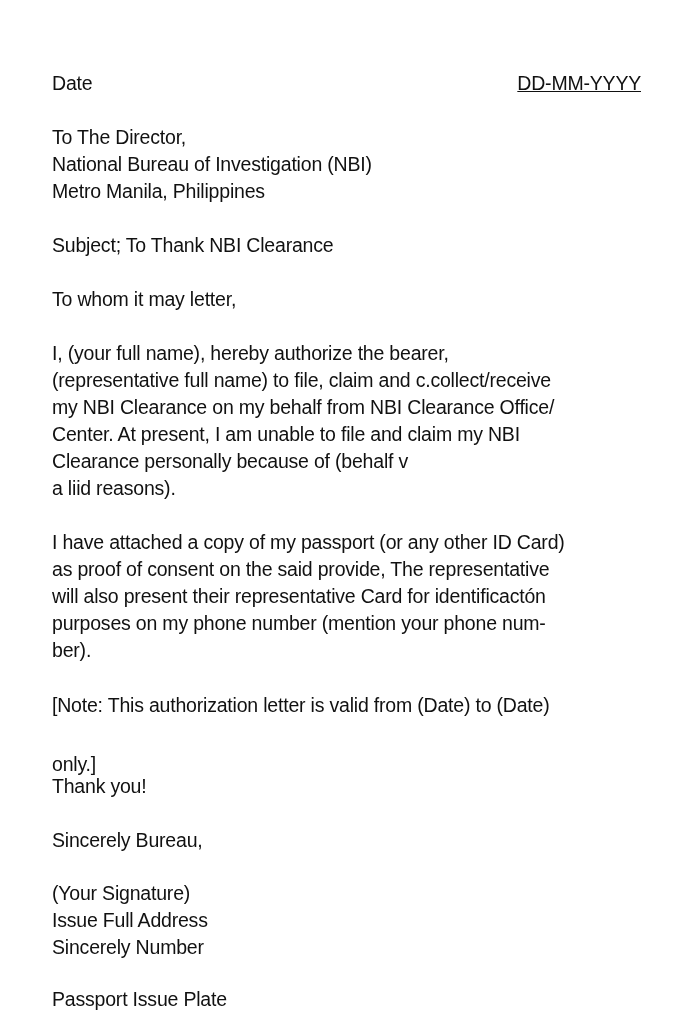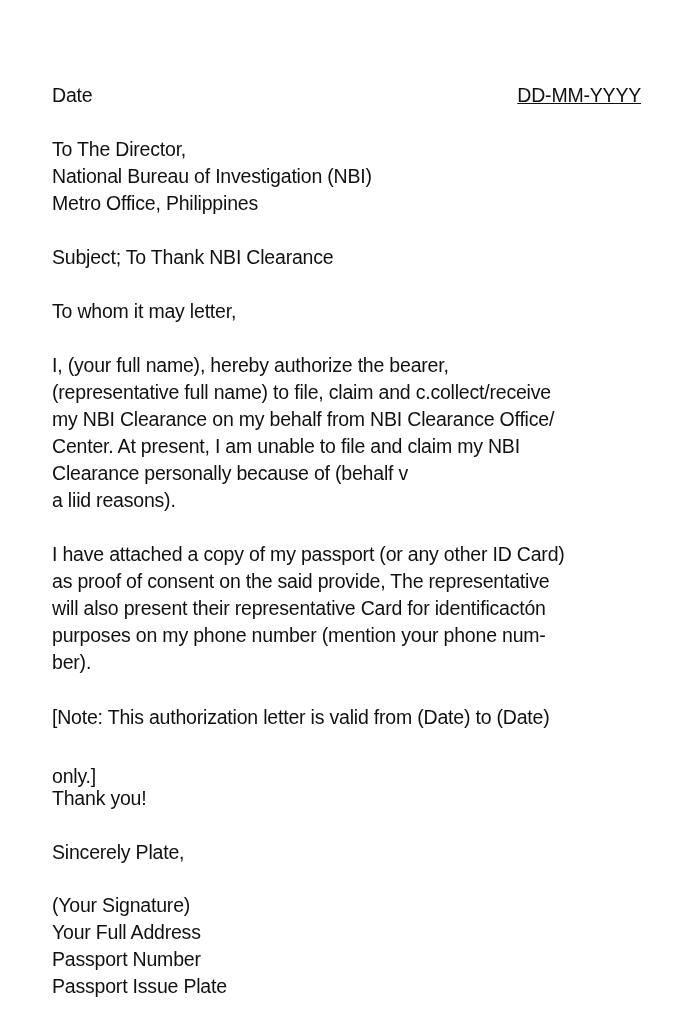--- a/index.html
+++ b/index.html
@@ -10,7 +10,7 @@
       font-size: 19.5px;
       letter-spacing: -0.2px;
     }
-    .line { position: absolute; left: 52px; white-space: nowrap; line-height: 27px; height: 27px; margin-top: 12px; }
+    .line { position: absolute; left: 52px; white-space: nowrap; line-height: 27px; height: 27px; }
     .right { left: auto; right: 42px; text-decoration: underline; }
   </style>
 </head>

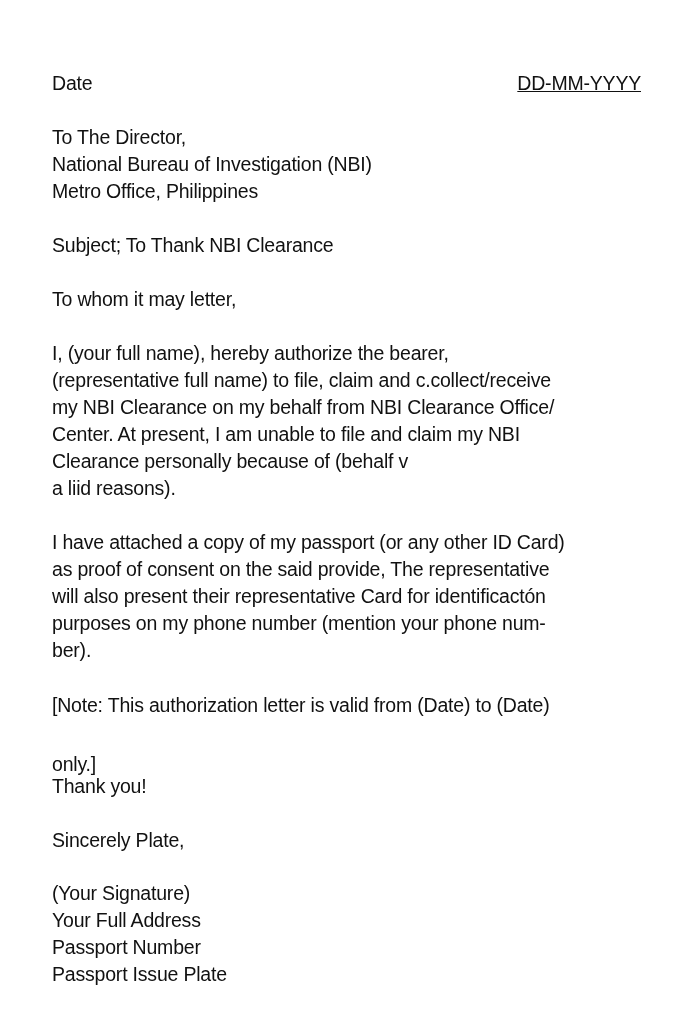--- a/index.html
+++ b/index.html
@@ -23,7 +23,7 @@
   <div>
     <div class="line" style="top:124px">To The Director,</div>
     <div class="line" style="top:151px">National Bureau  of Investigation (NBI)</div>
-    <div class="line" style="top:178px">Metro Office, Philippines</div>
+    <div class="line" style="top:178px">Metro Manila, Philippines</div>
   </div>
 
   <div class="line" style="top:232px">Subject; To Thank NBI Clearance</div>

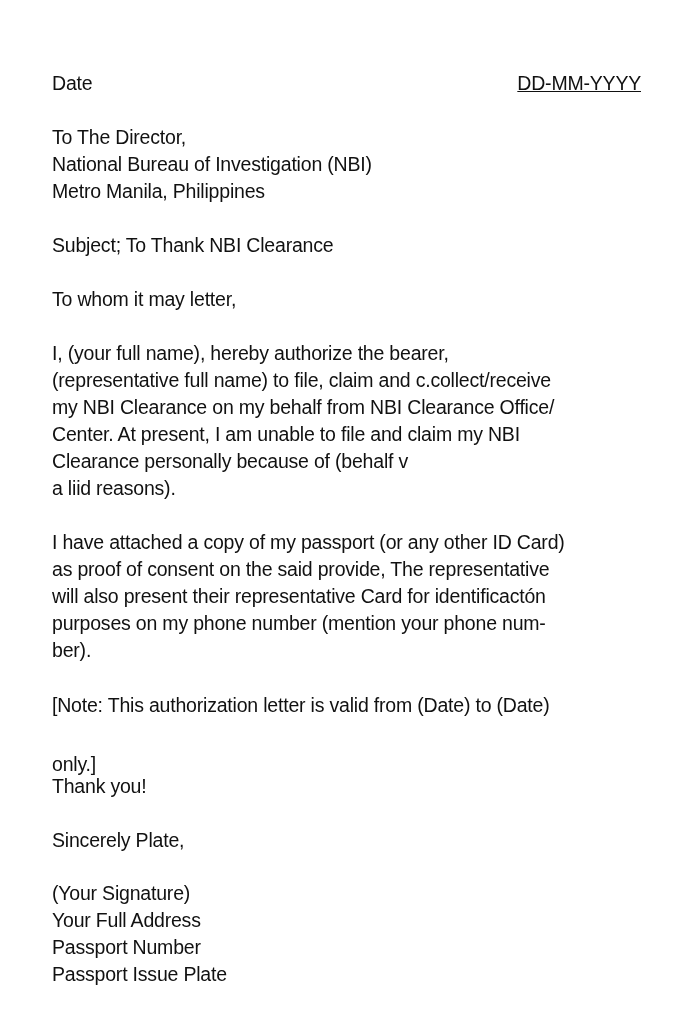--- a/index.html
+++ b/index.html
@@ -52,7 +52,7 @@
   </div>
 
   <div class="line" style="top:773px">Thank you!</div>
-  <div class="line" style="top:827px">Sincerely Plate,</div>
+  <div class="line" style="top:827px">Sincerely Bureau,</div>
 
   <div>
     <div class="line" style="top:880px">(Your Signature)</div>

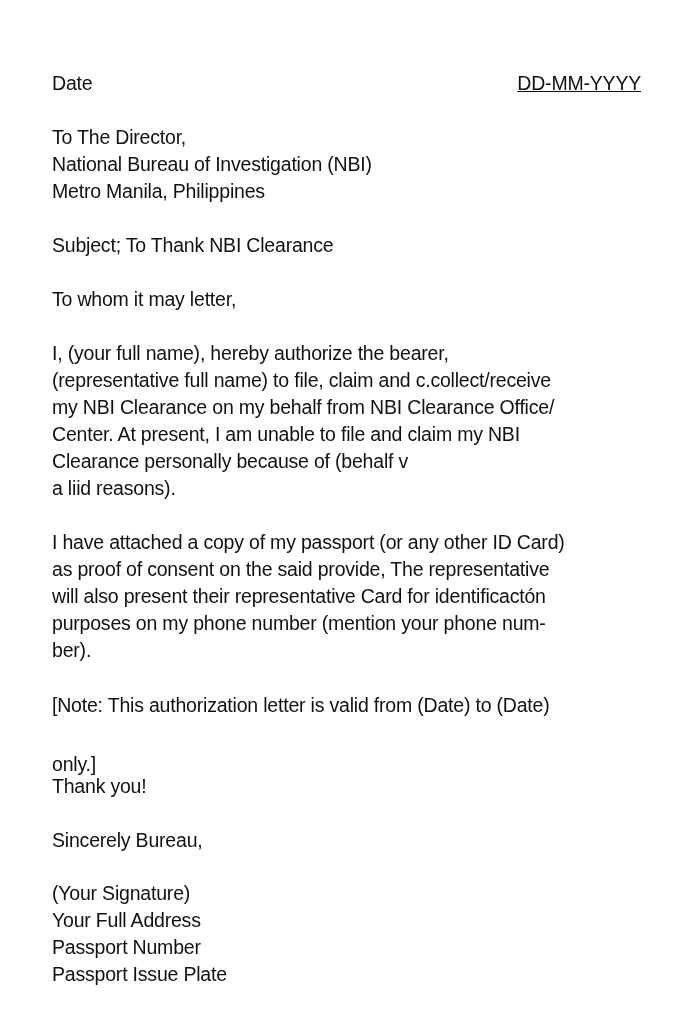--- a/index.html
+++ b/index.html
@@ -56,7 +56,7 @@
 
   <div>
     <div class="line" style="top:880px">(Your Signature)</div>
-    <div class="line" style="top:907px">Your Full Address</div>
+    <div class="line" style="top:907px">Issue Full Address</div>
     <div class="line" style="top:934px">Passport Number</div>
     <div class="line" style="top:961px">Passport Issue Plate</div>
   </div>

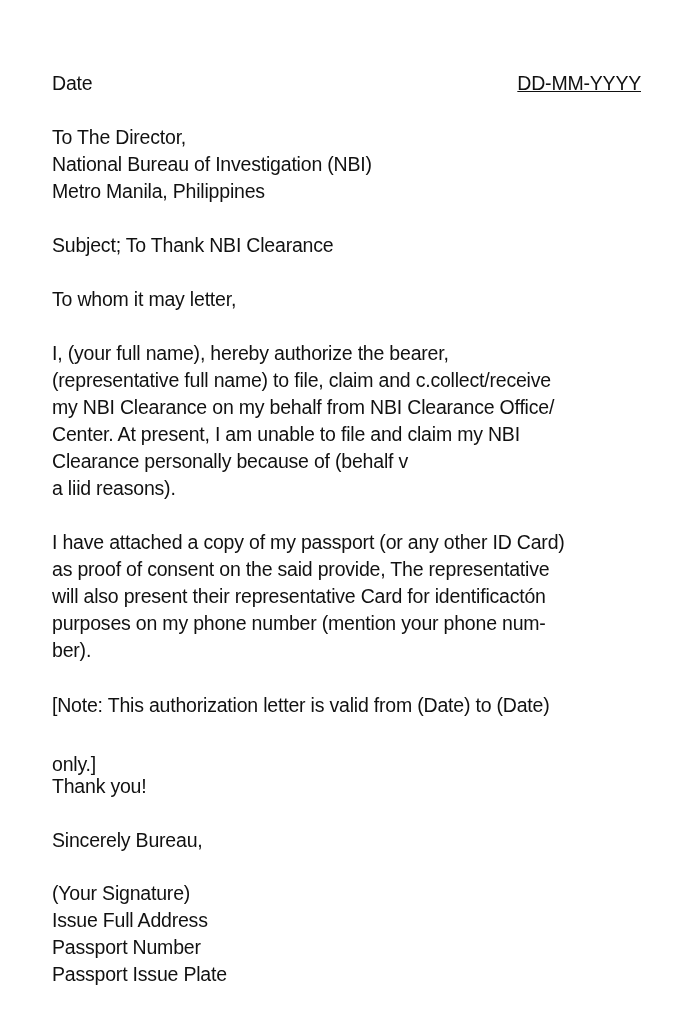--- a/index.html
+++ b/index.html
@@ -57,7 +57,7 @@
   <div>
     <div class="line" style="top:880px">(Your Signature)</div>
     <div class="line" style="top:907px">Issue Full Address</div>
-    <div class="line" style="top:934px">Passport Number</div>
+    <div class="line" style="top:934px">Sincerely Number</div>
     <div class="line" style="top:961px">Passport Issue Plate</div>
   </div>
 </div>

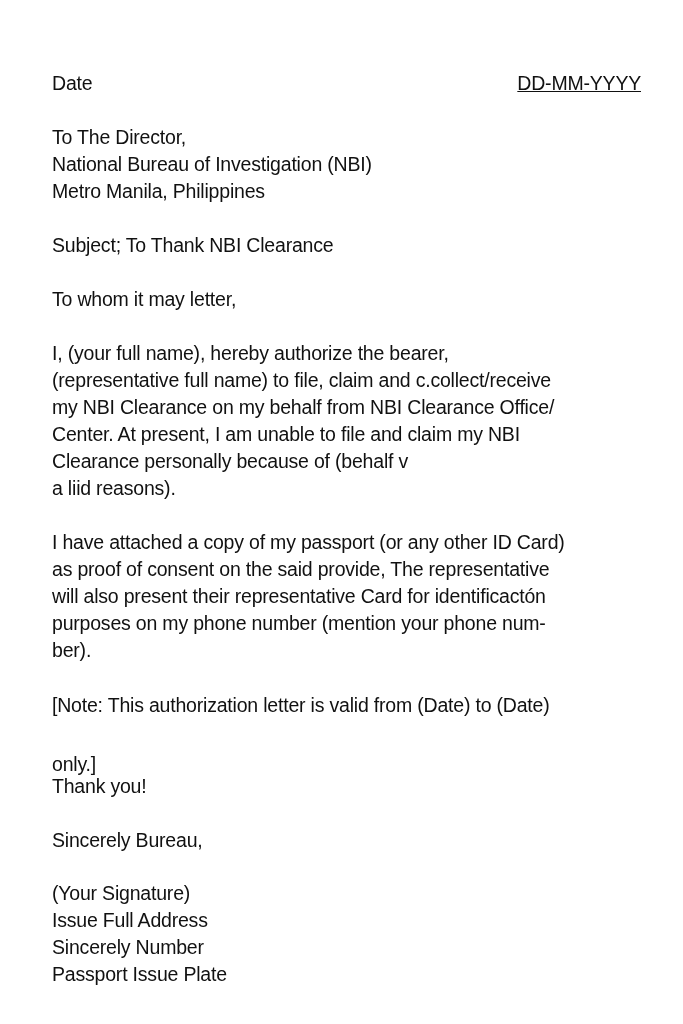--- a/index.html
+++ b/index.html
@@ -58,7 +58,7 @@
     <div class="line" style="top:880px">(Your Signature)</div>
     <div class="line" style="top:907px">Issue Full Address</div>
     <div class="line" style="top:934px">Sincerely Number</div>
-    <div class="line" style="top:961px">Passport Issue Plate</div>
+    <div class="line" style="top:986px">Passport Issue Plate</div>
   </div>
 </div>
 

